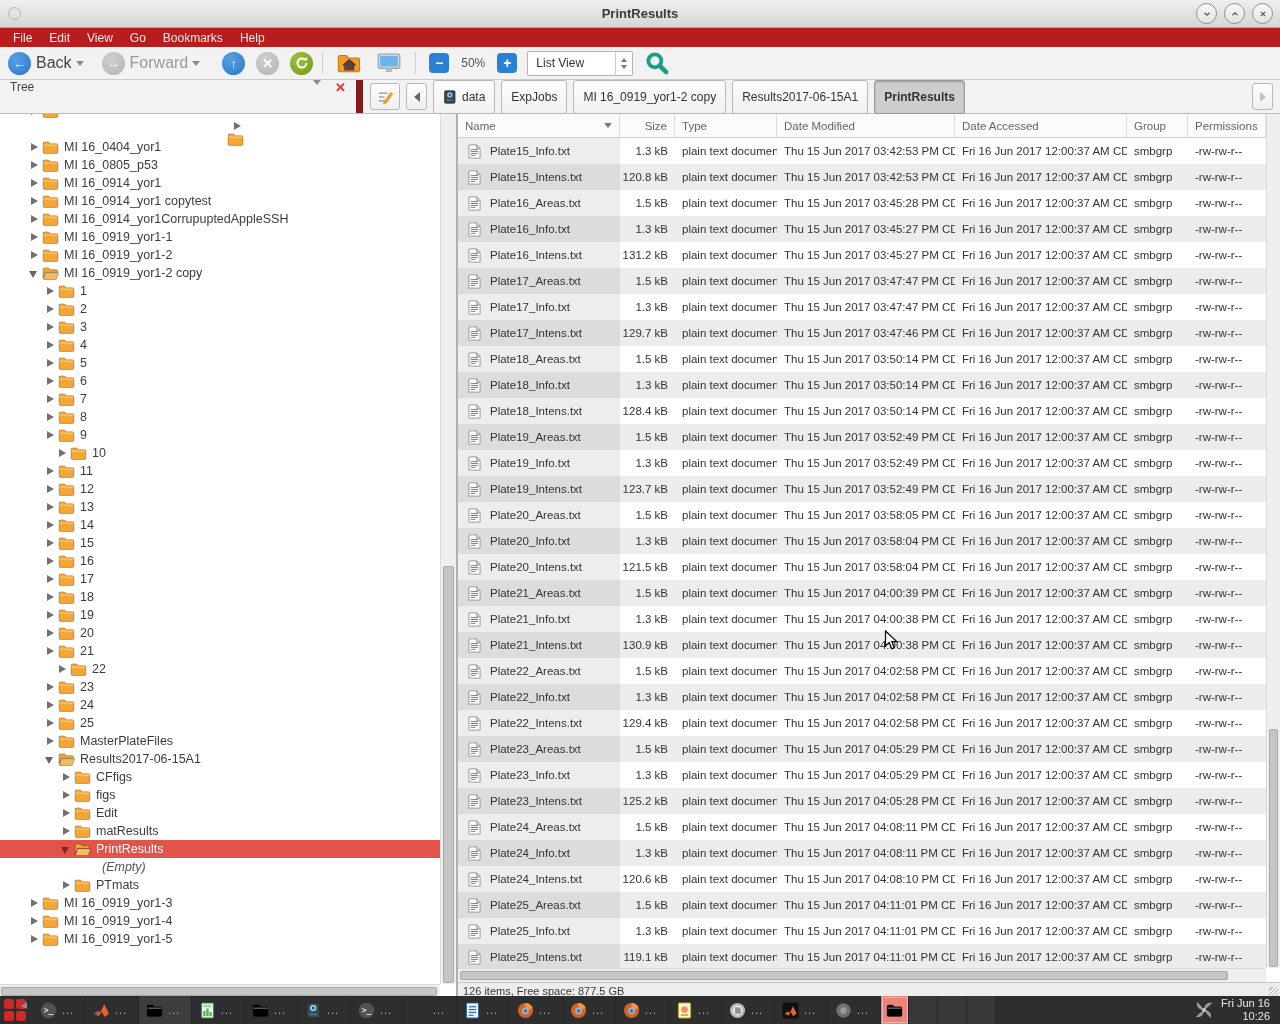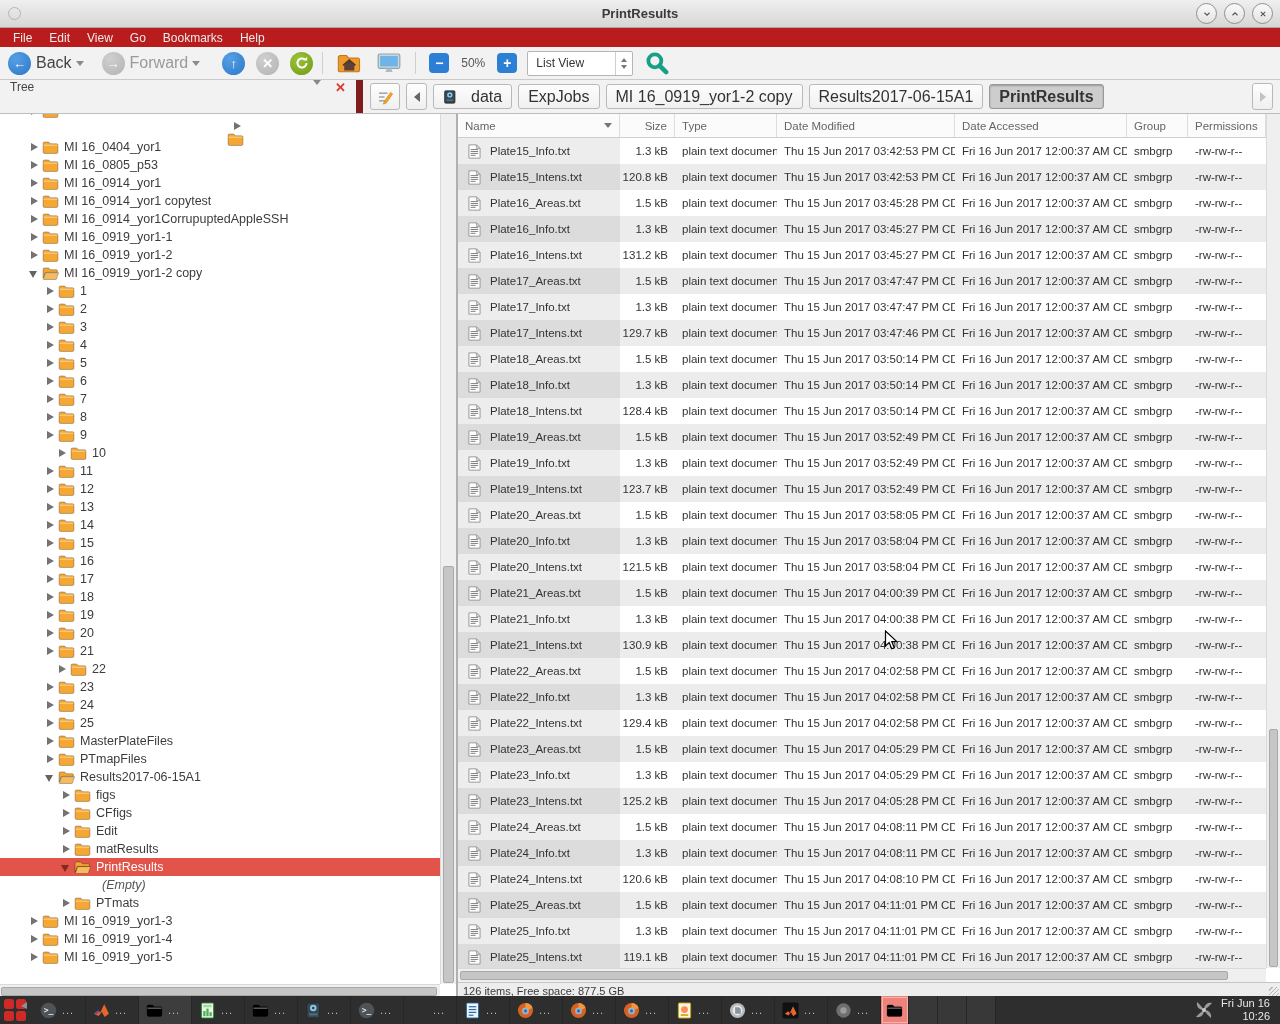--- a/index.html
+++ b/index.html
@@ -52,8 +52,8 @@
   .navarrow{width:19px;}
   .tri-l{width:0;height:0;border-top:5px solid transparent;border-bottom:5px solid transparent;border-right:6px solid #666;}
   .tri-r{width:0;height:0;border-top:5px solid transparent;border-bottom:5px solid transparent;border-left:6px solid #c2c2c2;}
-  .crumb{height:25px;padding:0 9px;background:linear-gradient(#fdfdfd,#f0f0f0);border:1px solid #b9b9b9;border-radius:3px;
-         font-size:16px;color:#333;display:flex;align-items:center;gap:14px;font-family:"Liberation Sans",sans-serif;}
+  .crumb{height:34px;padding:0 9px;background:linear-gradient(#fdfdfd,#f0f0f0);border:1px solid #b9b9b9;border-radius:3px;
+         font-size:12px;color:#333;display:flex;align-items:center;gap:5px;font-family:"Liberation Sans",sans-serif;}
   .crumb.active{background:#cdcdcd;border-color:#999;font-weight:bold;box-shadow:inset 0 1px 2px rgba(0,0,0,.25);}
   .crumb-ico{width:14px;height:14px;}
   .crumbbar .sp{flex:1;}

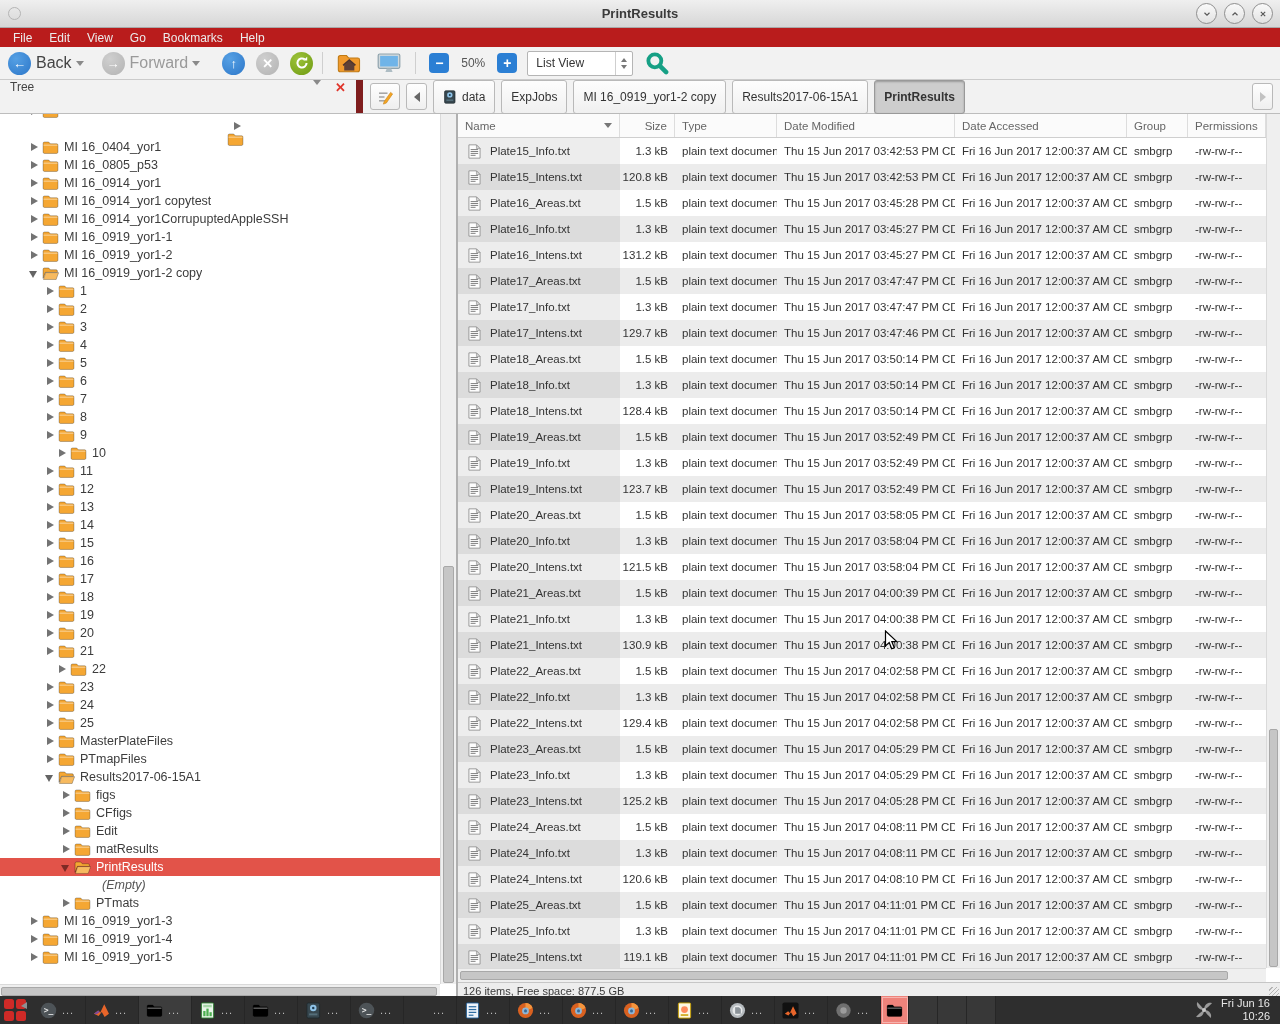--- a/index.html
+++ b/index.html
@@ -629,13 +629,6 @@
             <span class="tree-label">MasterPlateFiles</span>
           </div>
           <div class="tree-row" style="padding-left: 44px;">
-            <span class="exp c"></span>
-            <svg class="tree-ico">
-              <use href="#sym-folder"></use>
-            </svg>
-            <span class="tree-label">PTmapFiles</span>
-          </div>
-          <div class="tree-row" style="padding-left: 44px;">
             <span class="exp e"></span>
             <svg class="tree-ico">
               <use href="#sym-folder-open"></use>

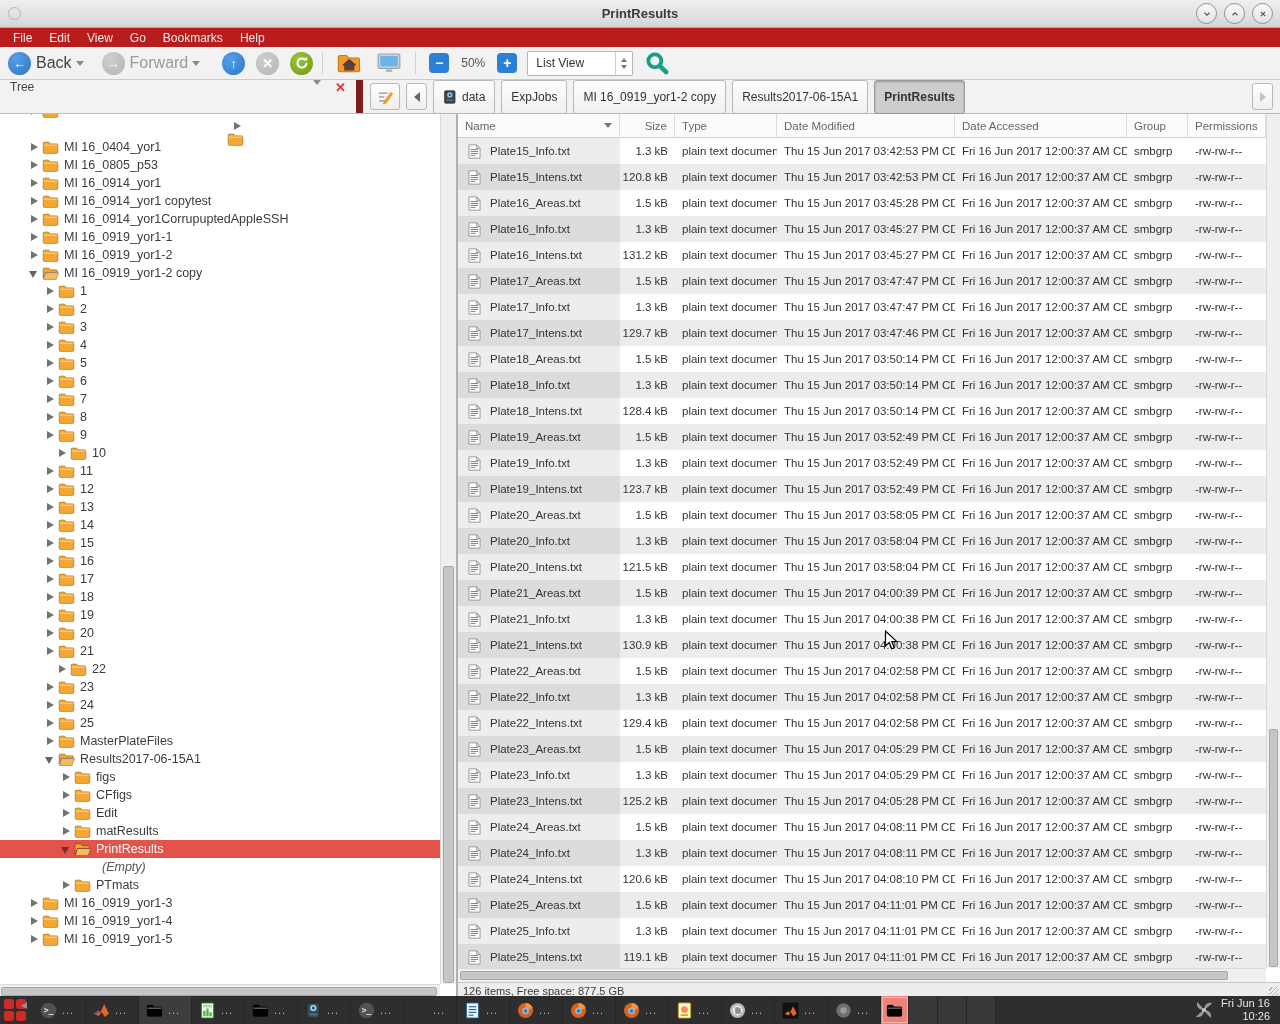--- a/index.html
+++ b/index.html
@@ -640,14 +640,14 @@
             <svg class="tree-ico">
               <use href="#sym-folder"></use>
             </svg>
+            <span class="tree-label">CFfigs</span>
+          </div>
+          <div class="tree-row" style="padding-left: 60px;">
+            <span class="exp c"></span>
+            <svg class="tree-ico">
+              <use href="#sym-folder"></use>
+            </svg>
             <span class="tree-label">figs</span>
-          </div>
-          <div class="tree-row" style="padding-left: 60px;">
-            <span class="exp c"></span>
-            <svg class="tree-ico">
-              <use href="#sym-folder"></use>
-            </svg>
-            <span class="tree-label">CFfigs</span>
           </div>
           <div class="tree-row" style="padding-left: 60px;">
             <span class="exp c"></span>

